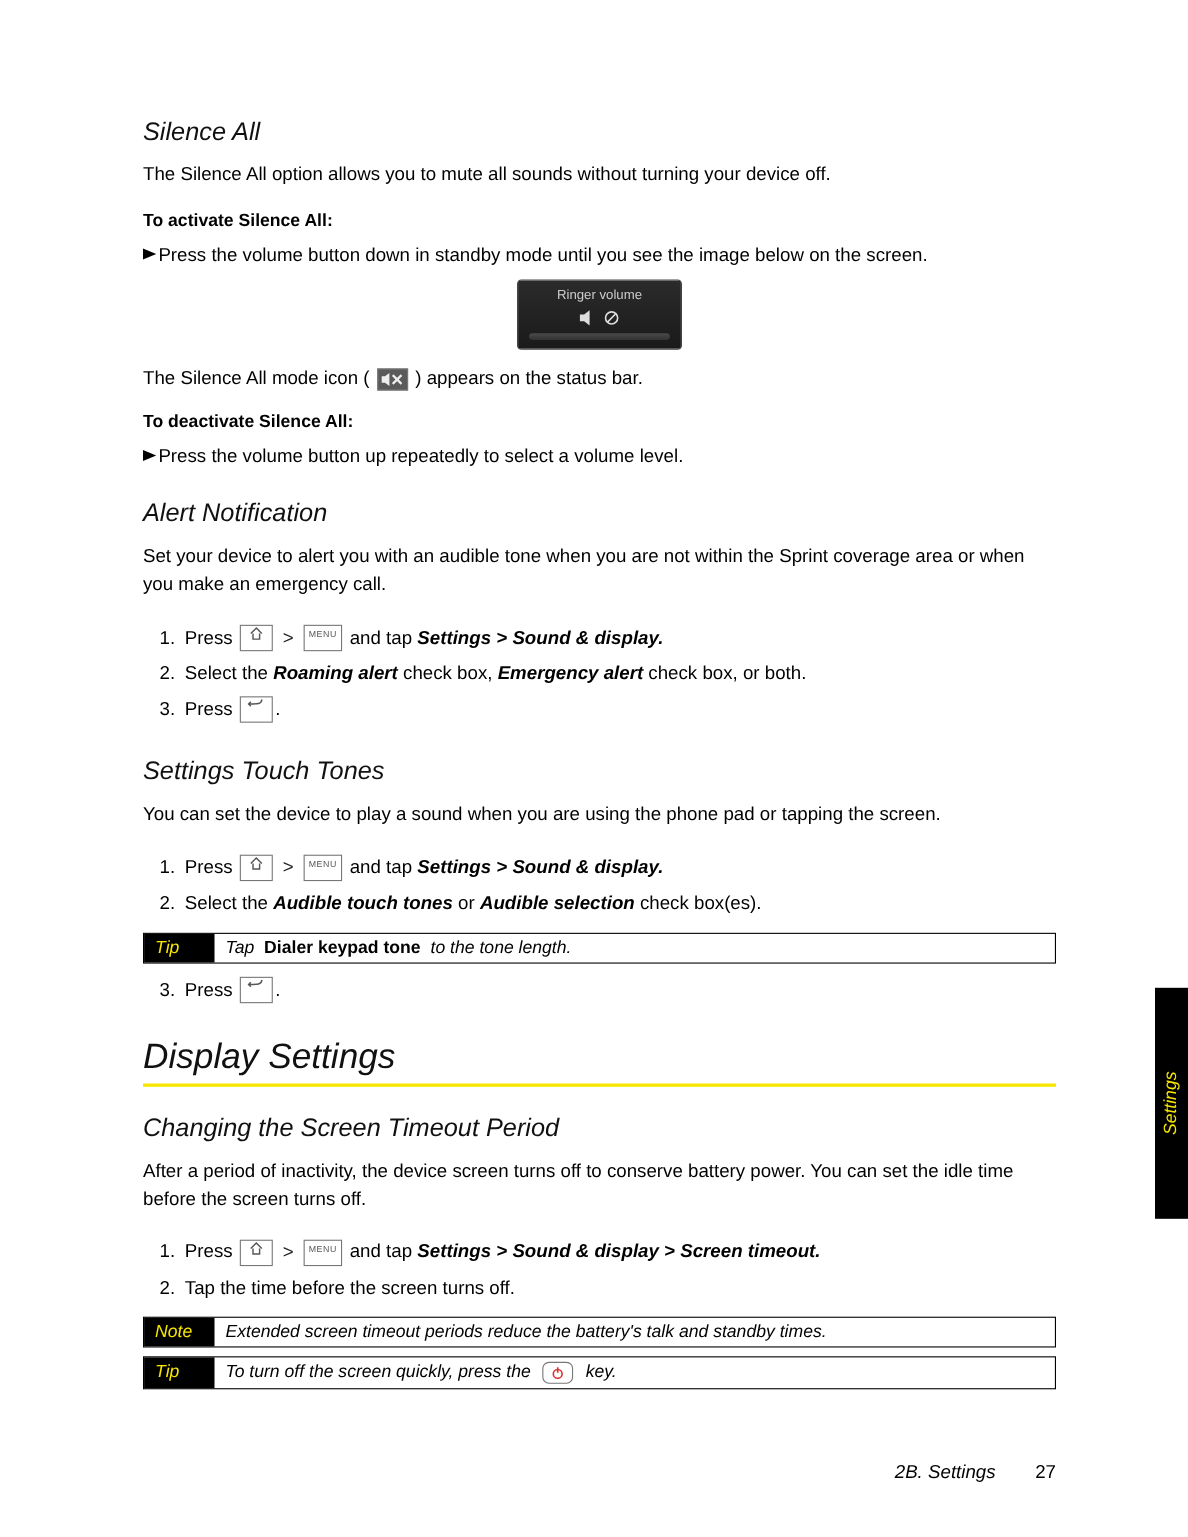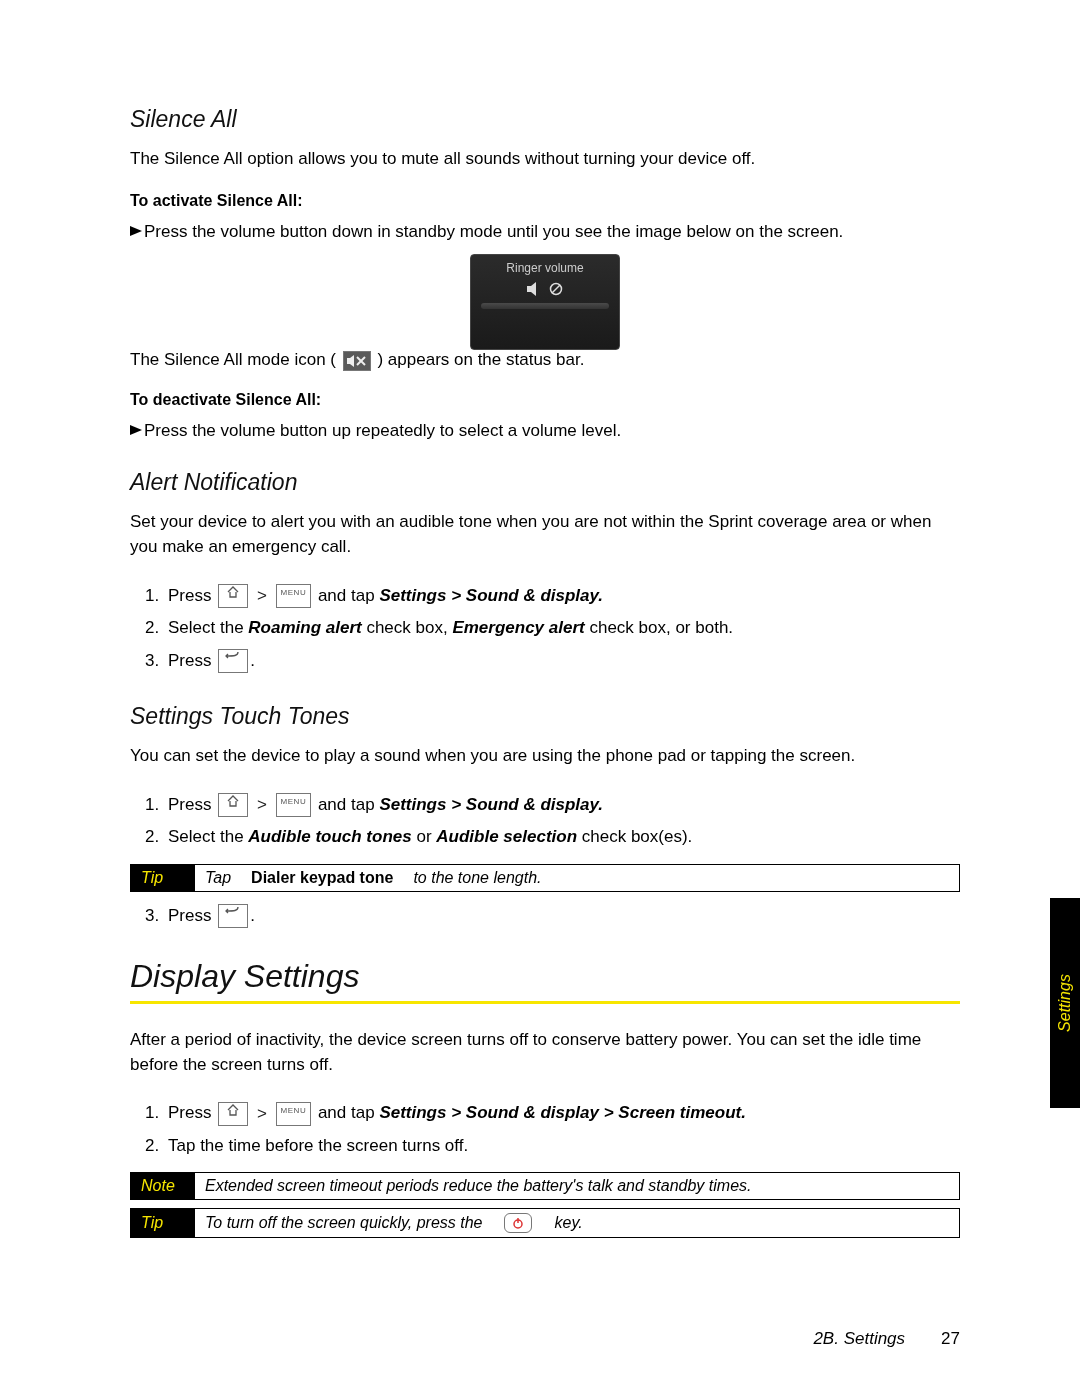--- a/index.html
+++ b/index.html
@@ -80,11 +80,11 @@
   }
   .ringer-box {
     width: 150px;
-    height: 96px;
+    height: 64px;
     background: linear-gradient(#2b2b2b,#1a1a1a);
     border: 1px solid #444;
     border-radius: 4px;
-    margin: 4px auto 0 auto;
+    margin: 4px auto 16px auto;
     display: flex;
     flex-direction: column;
     align-items: center;

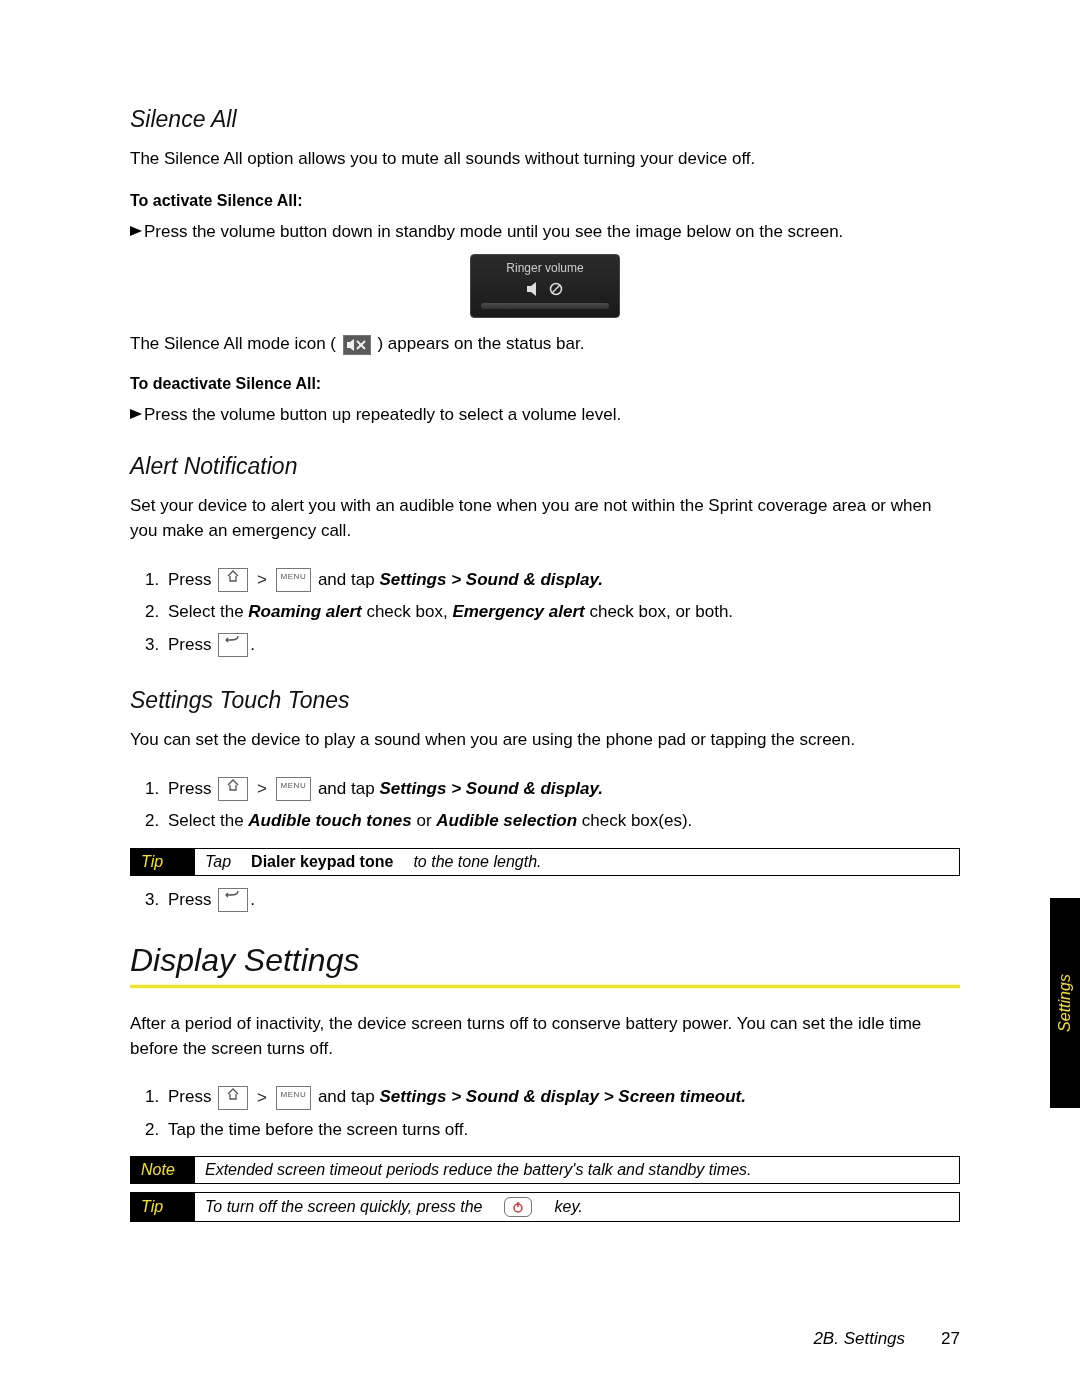--- a/index.html
+++ b/index.html
@@ -178,7 +178,7 @@
     display: flex;
     align-items: center;
     flex-wrap: wrap;
-    gap: 20px;
+    gap: 9px;
   }
   .callout .content .bold { font-style: normal; }
   .footer {

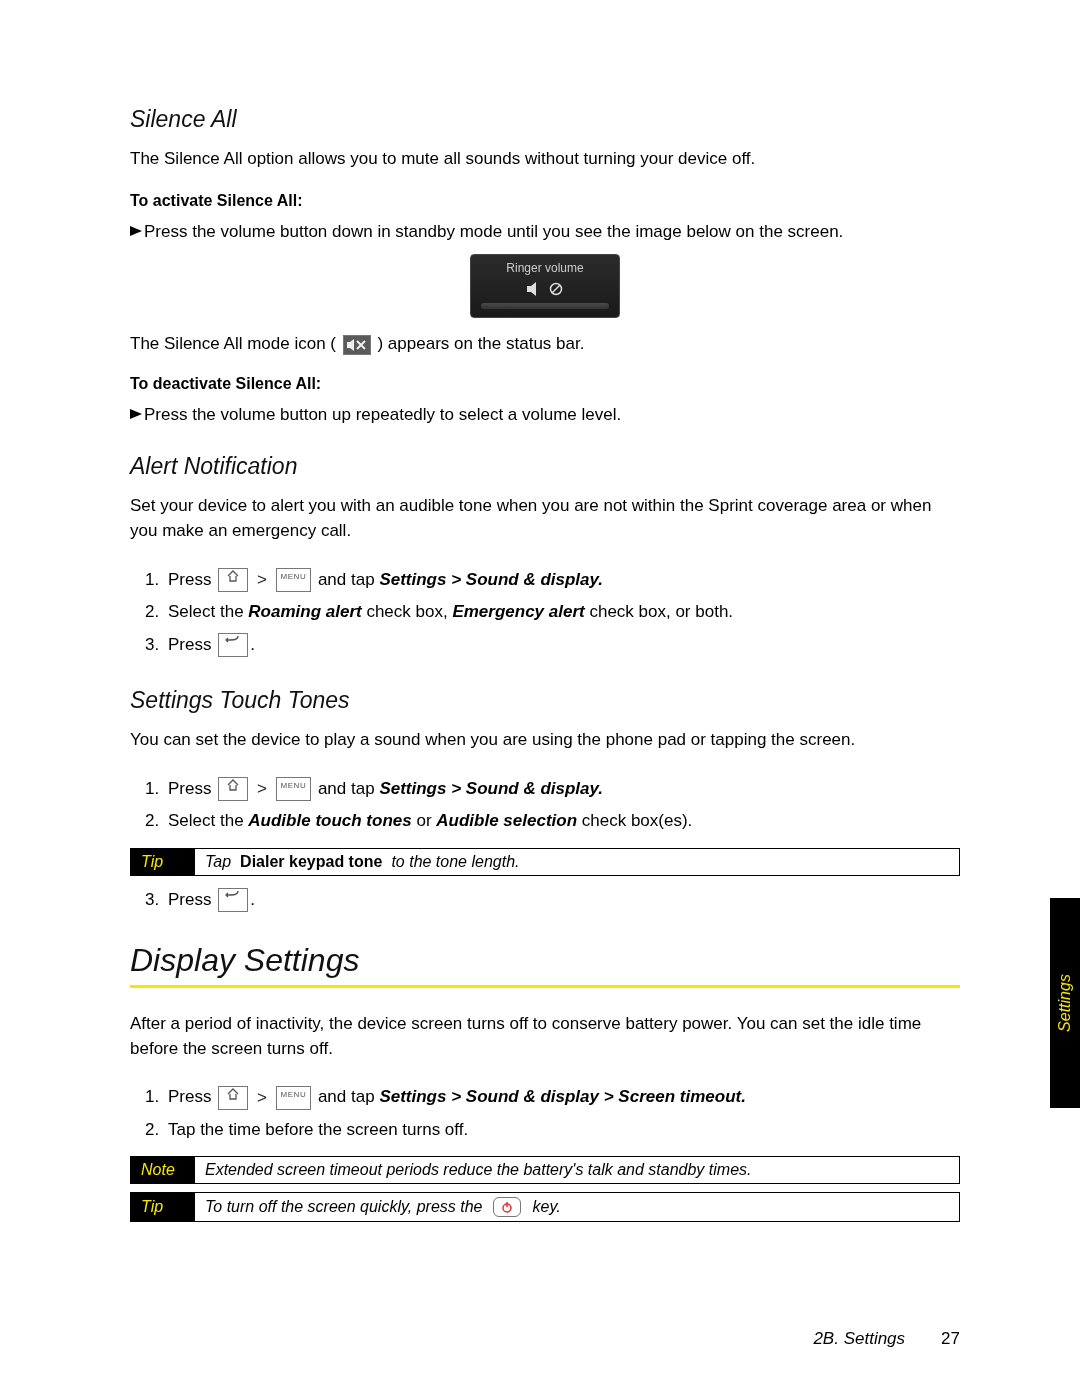--- a/index.html
+++ b/index.html
@@ -328,6 +328,7 @@
     <h1 class="section">Display Settings</h1>
     <div class="yellow-rule"></div>
 
+    <h2 class="italic">Changing the Screen Timeout Period</h2>
     <p class="body">After a period of inactivity, the device screen turns off to conserve battery power. You can set the idle time before the screen turns off.</p>
 
     <ol class="steps">

